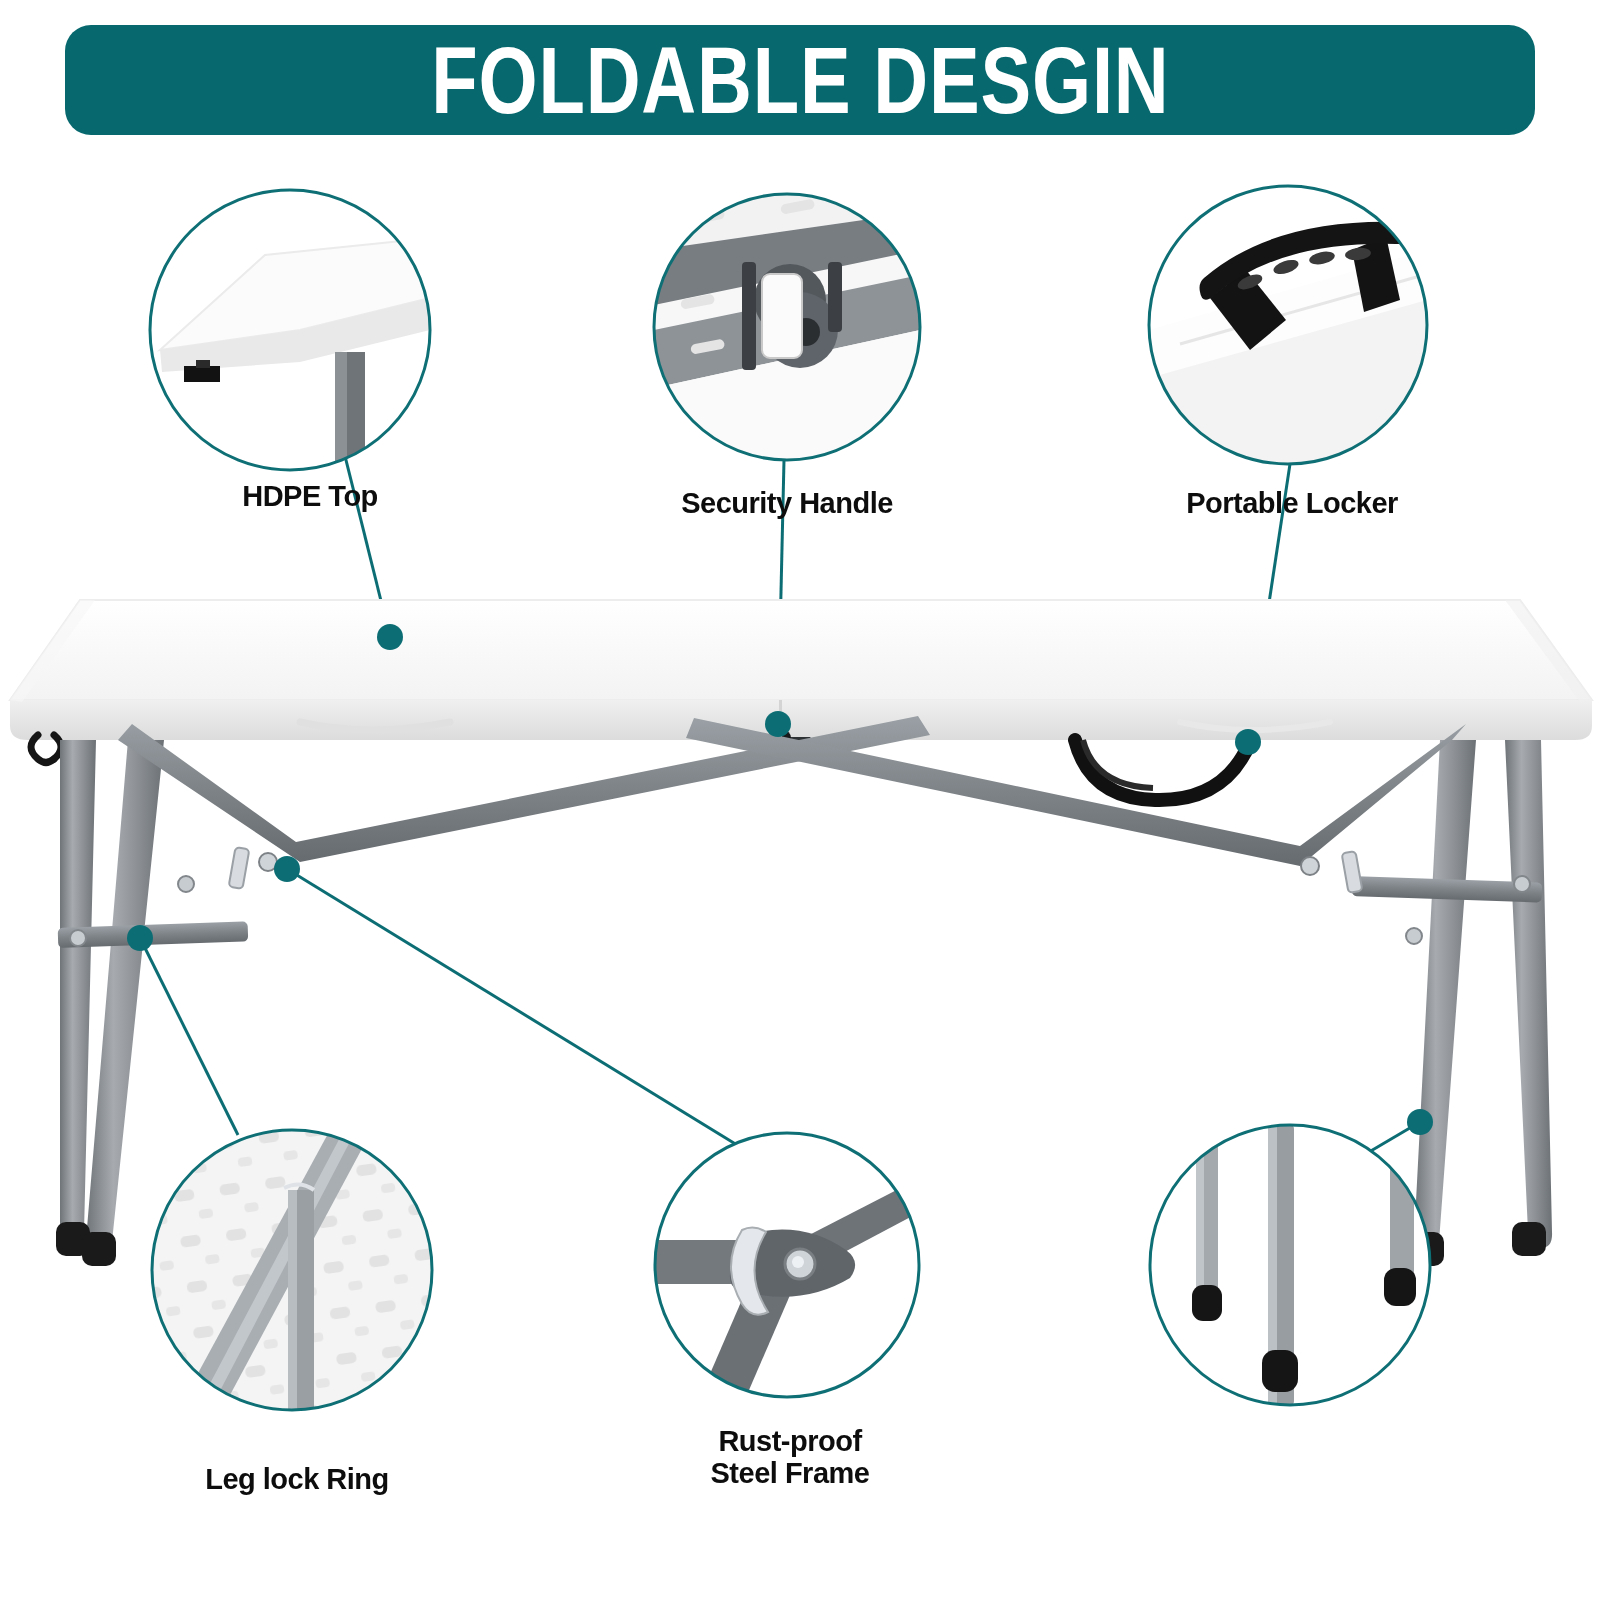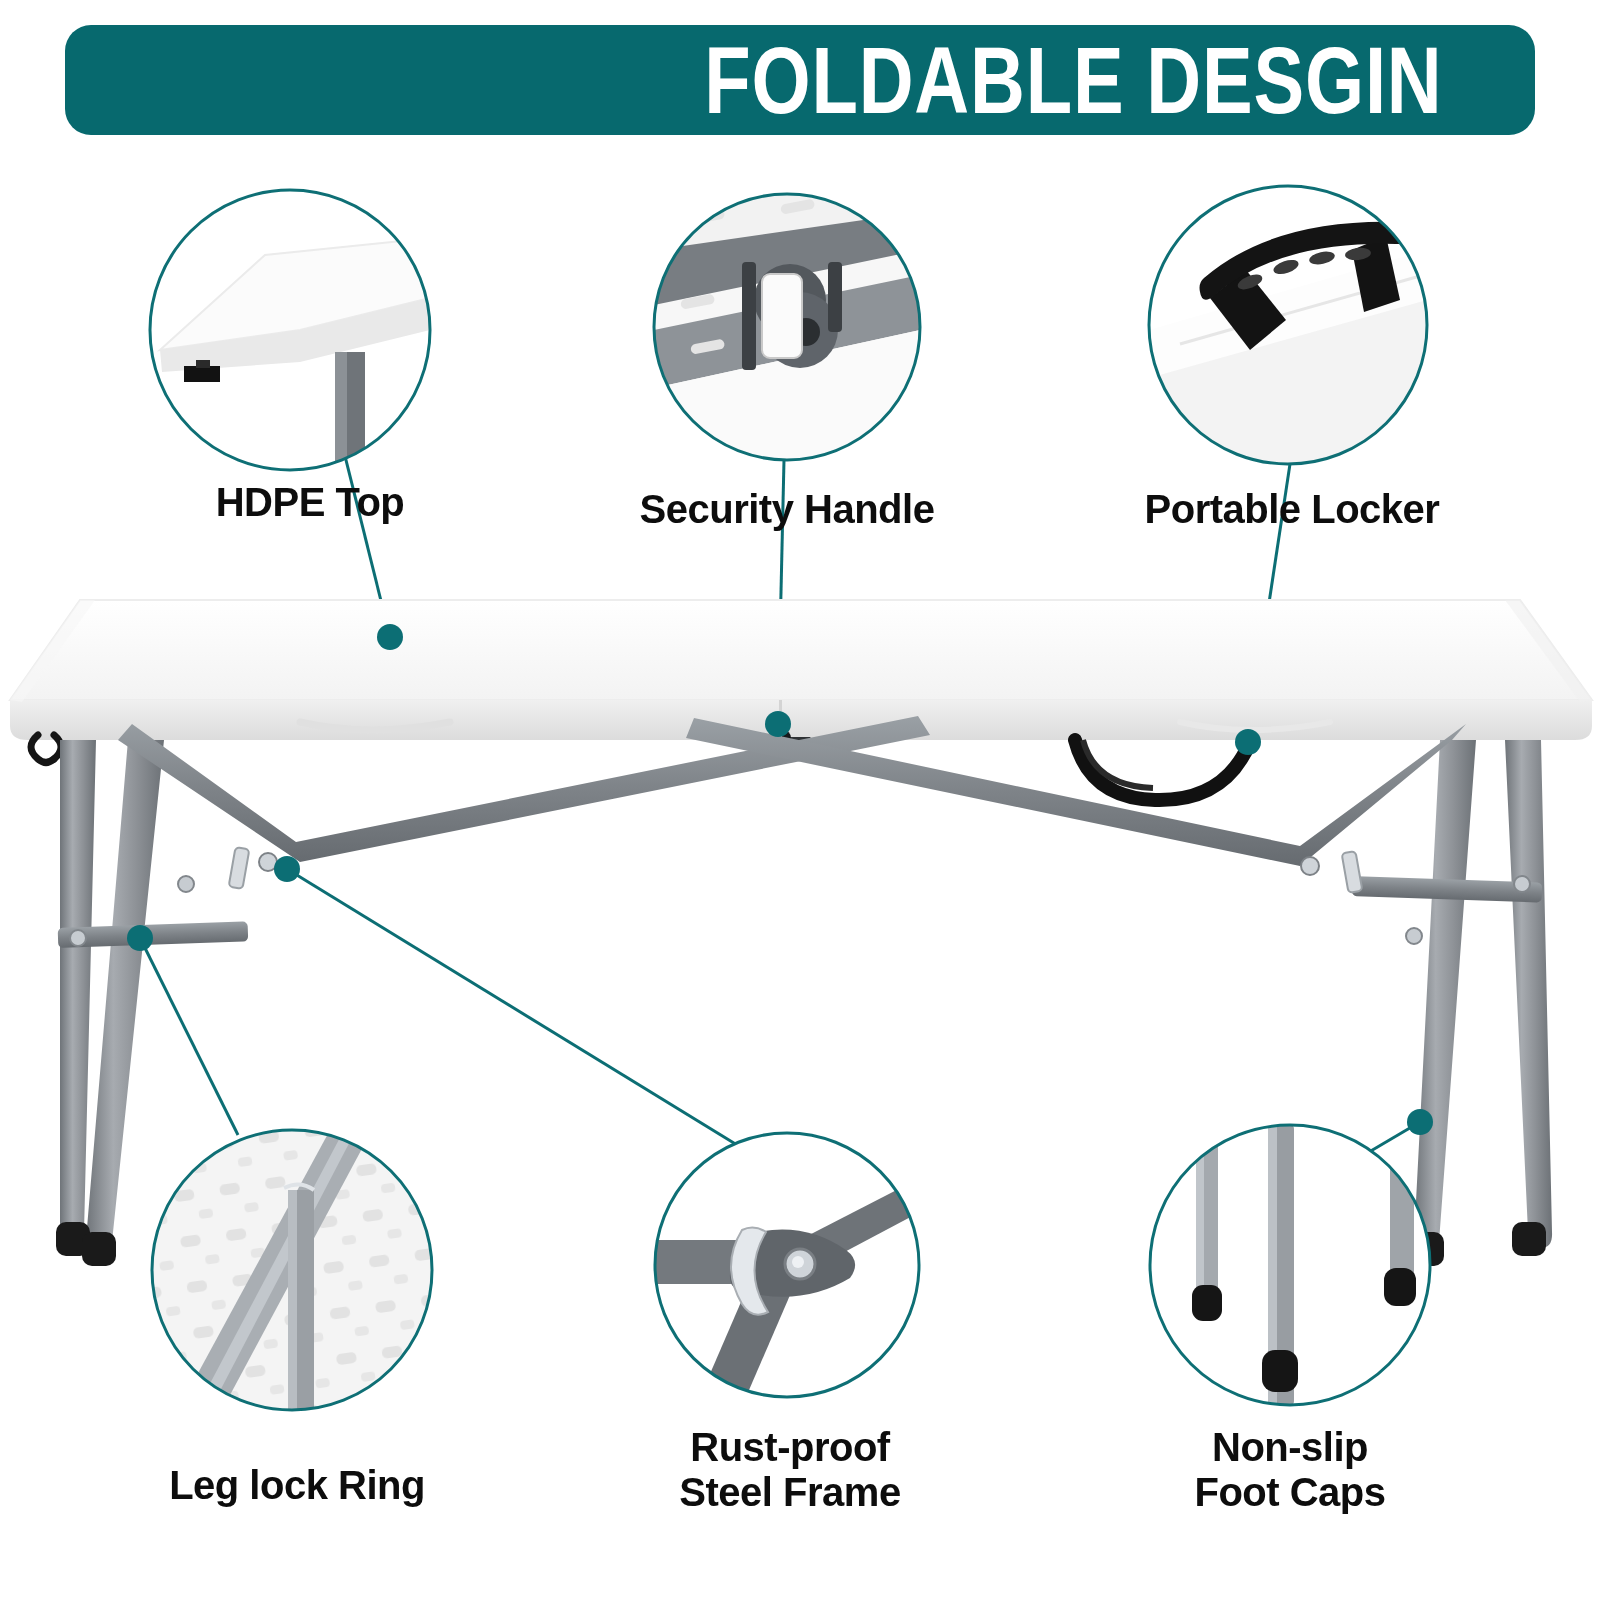--- a/index.html
+++ b/index.html
@@ -17,7 +17,7 @@
     position:absolute;left:65px;top:25px;width:1470px;height:110px;
     background:var(--teal,#07696e);
     border-radius:26px;
-    display:flex;align-items:center;justify-content:flex-end;
+    display:flex;align-items:center;justify-content:center;
   }
   .banner-text{
     color:#ffffff;

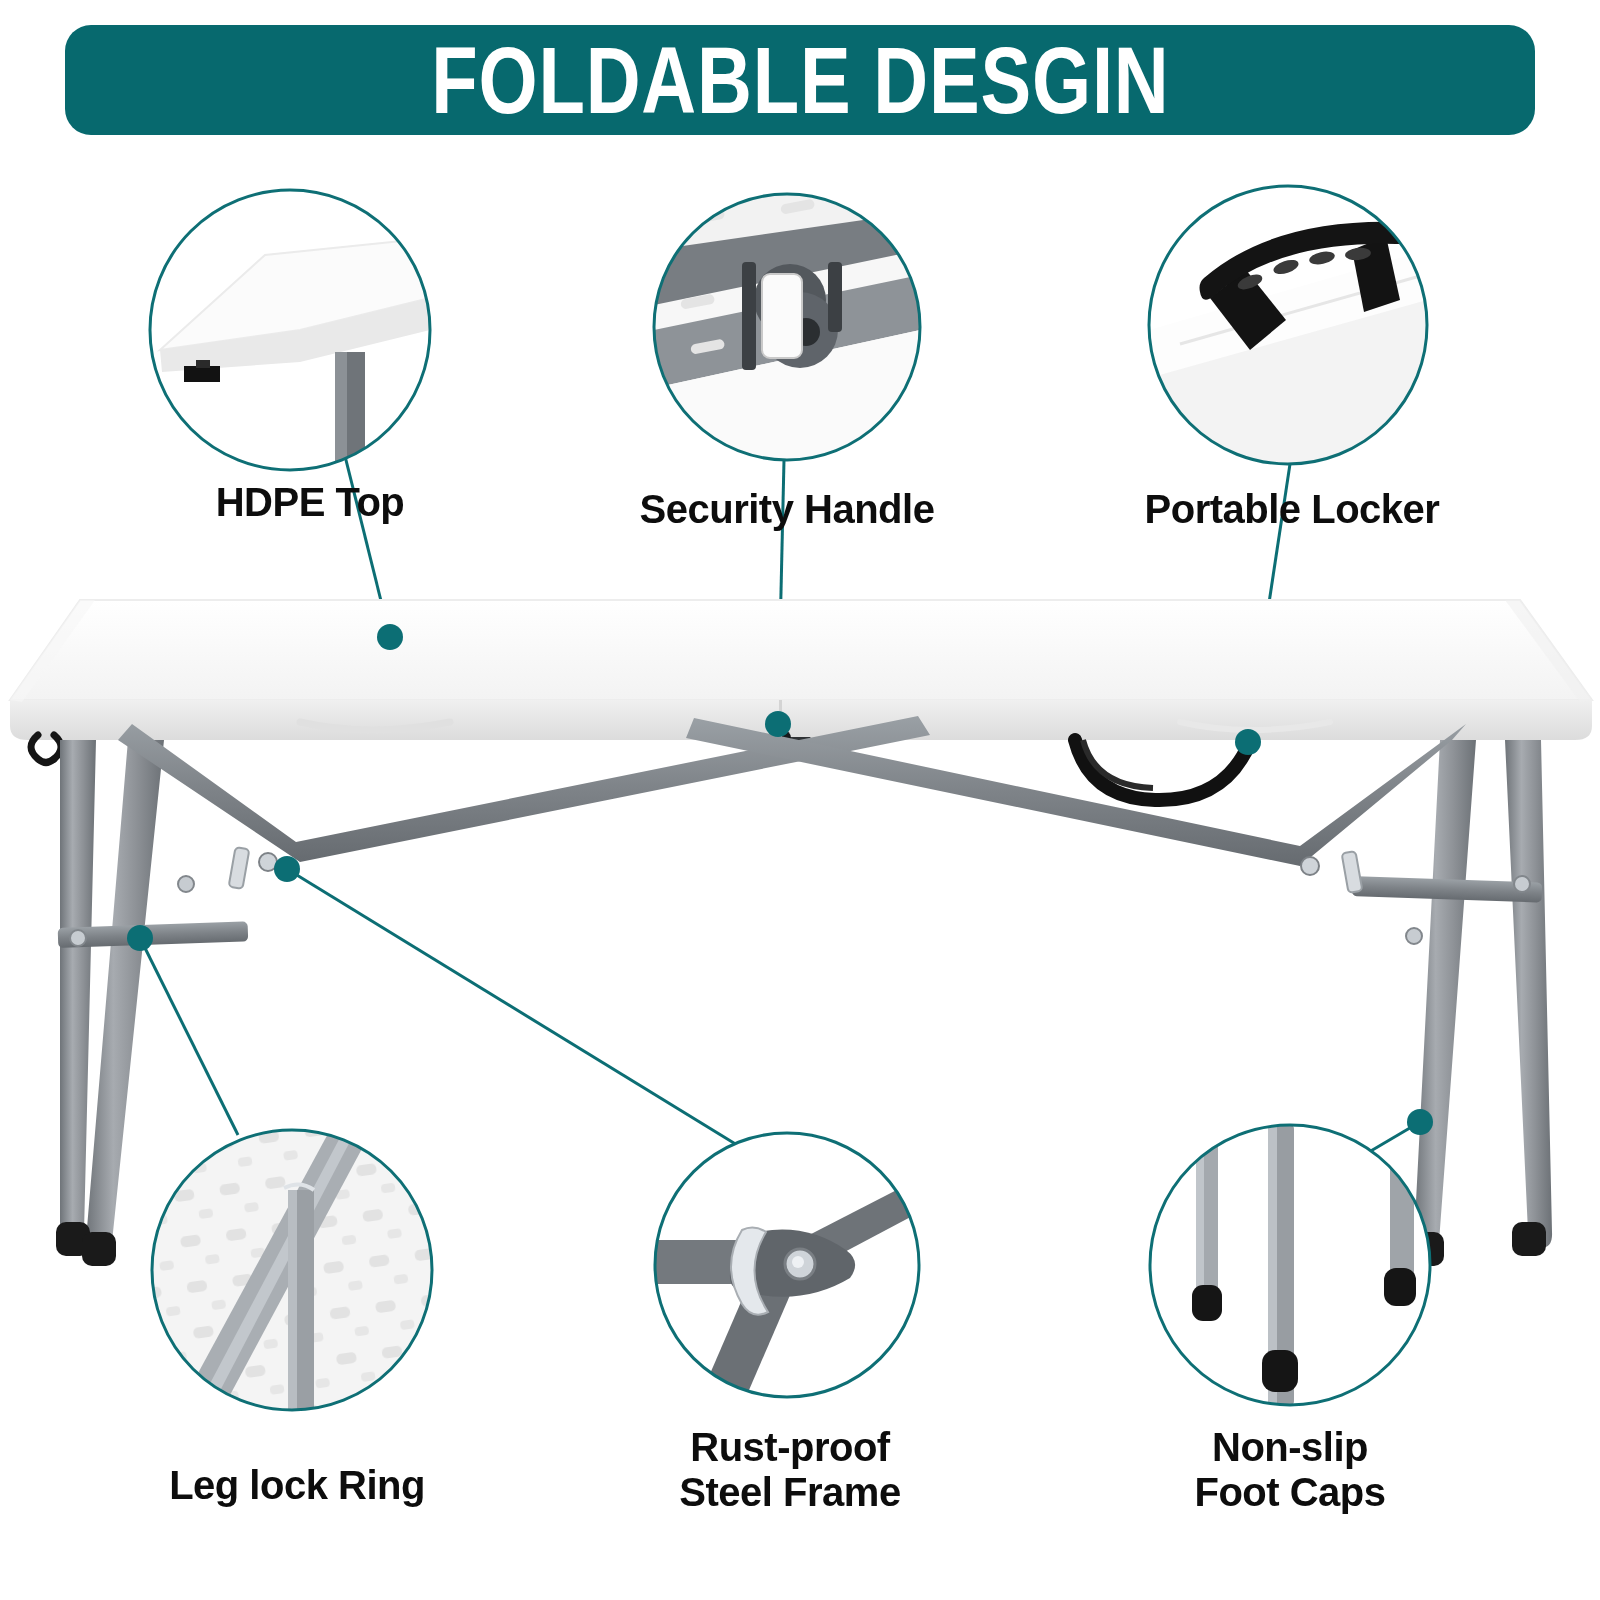--- a/index.html
+++ b/index.html
@@ -36,7 +36,7 @@
     position:absolute;
     font-weight:bold;
     color:#0d0d0d;
-    font-size:40px;
+    font-size:29px;
     line-height:1.12;
     text-align:center;
     white-space:pre-line;

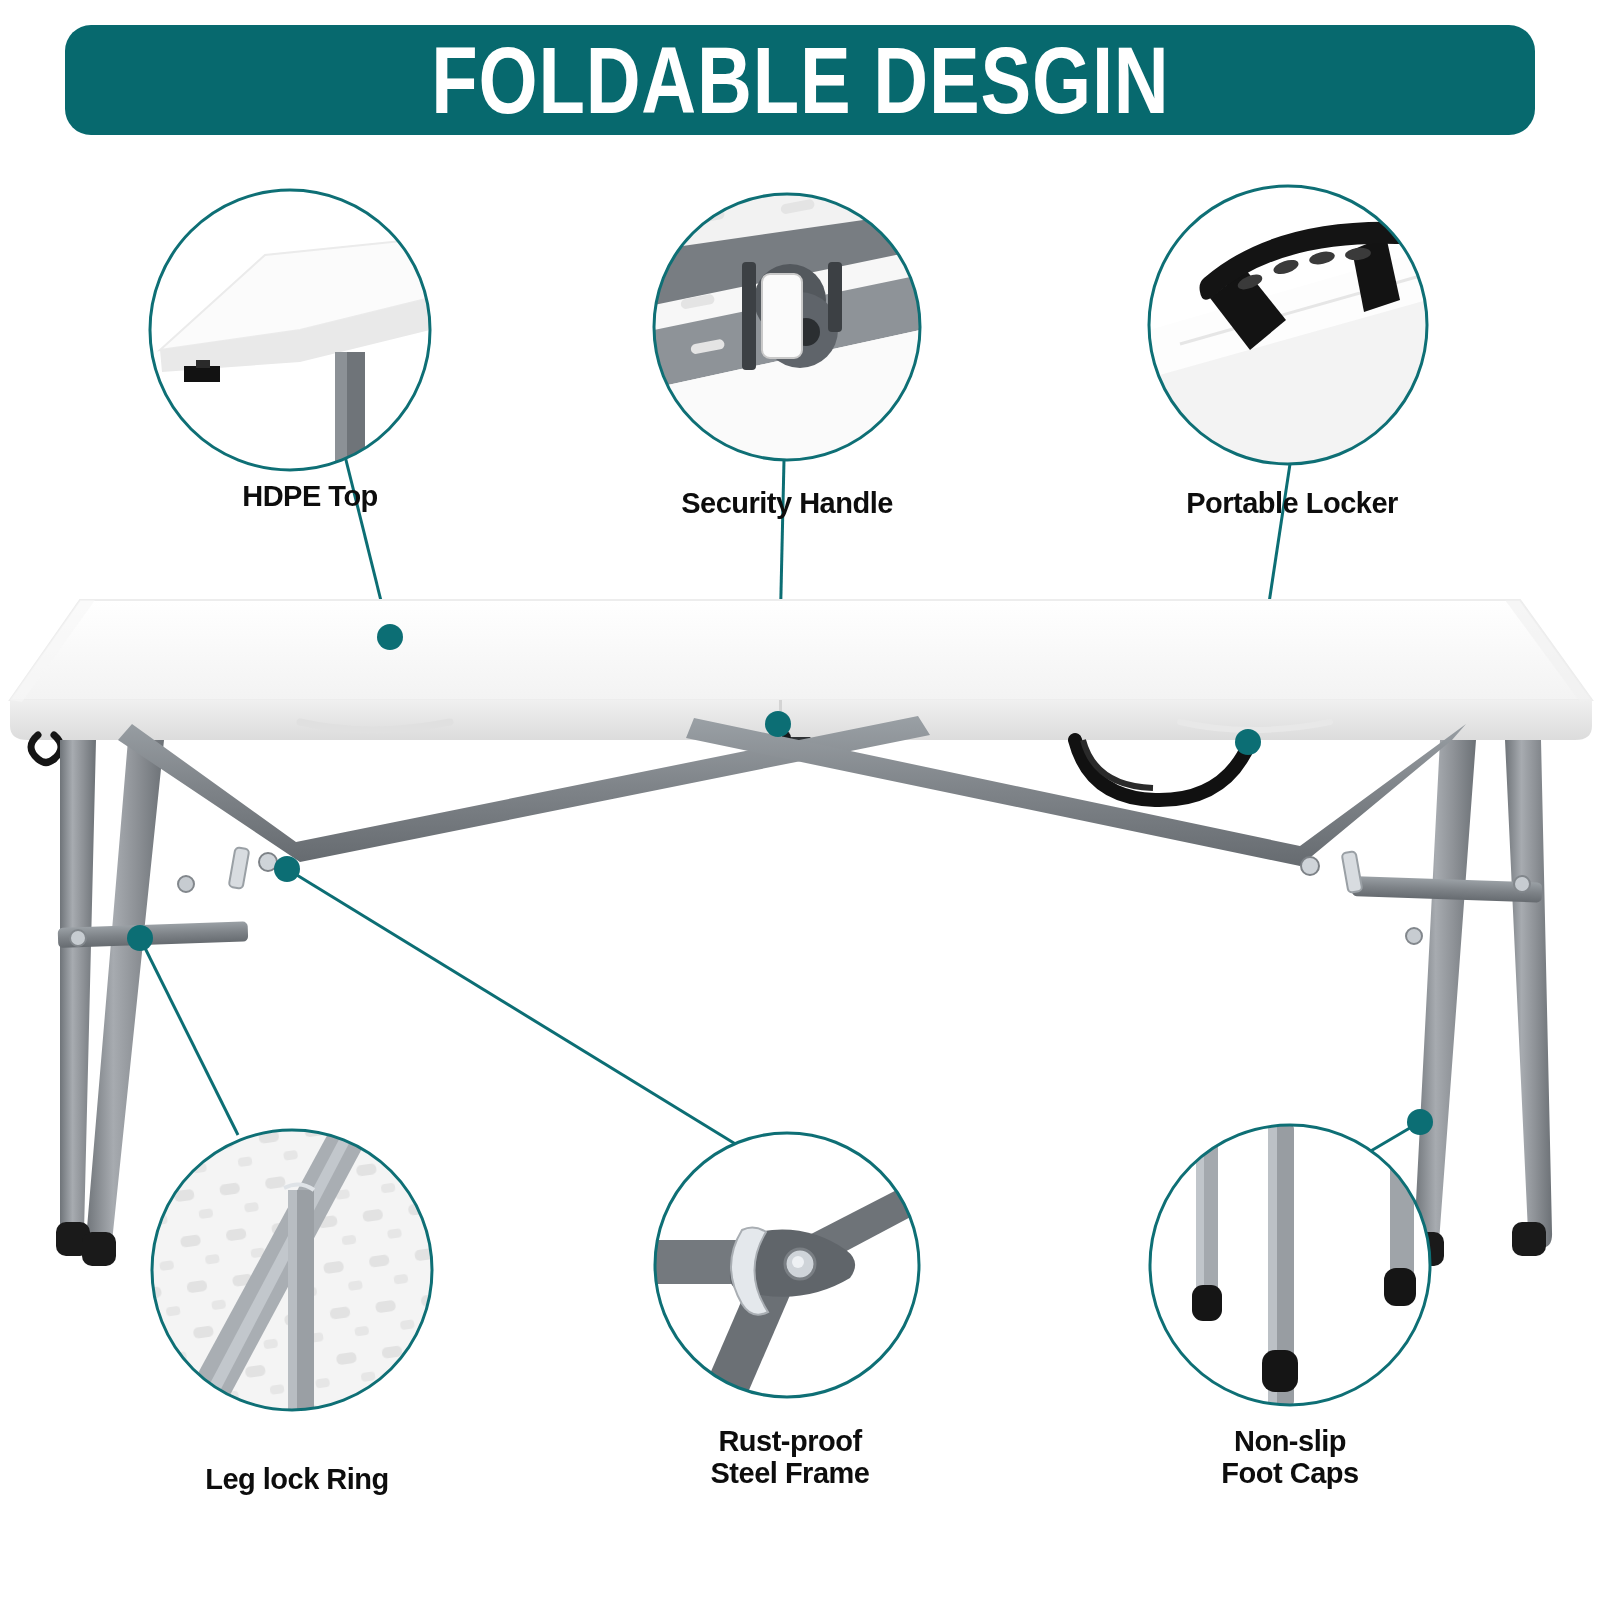--- a/index.html
+++ b/index.html
@@ -334,8 +334,6 @@
   <div class="label" style="left:620px;top:1425px;width:340px;">Rust-proof
 Steel Frame</div>
 
-  <div class="label" style="left:1120px;top:1425px;width:340px;">Non-slip
-Foot Caps</div>
 
 </div>
 

